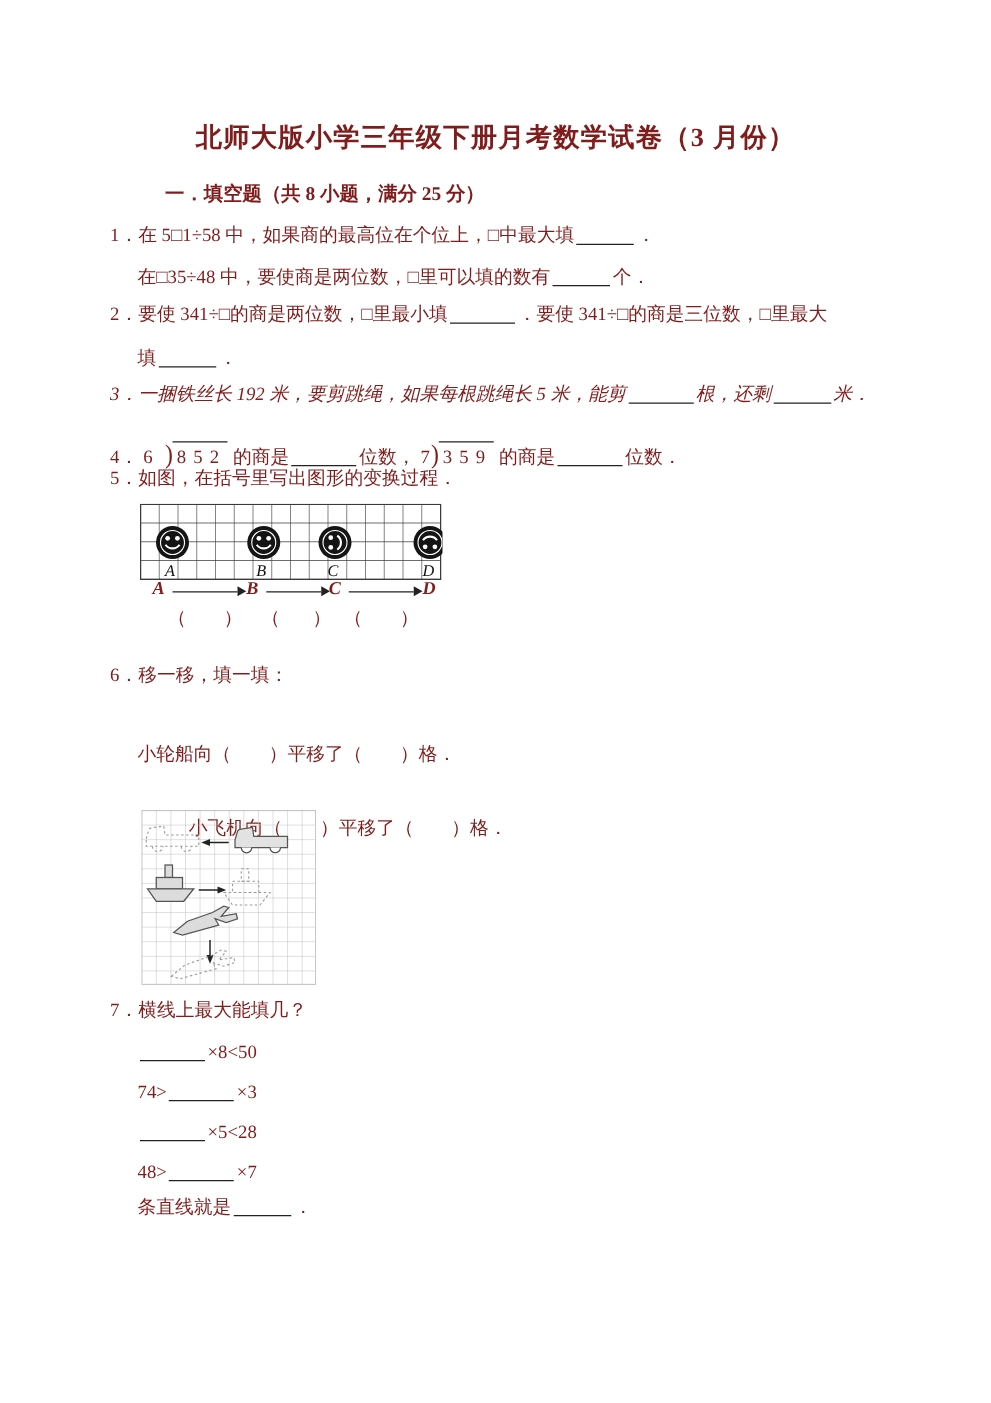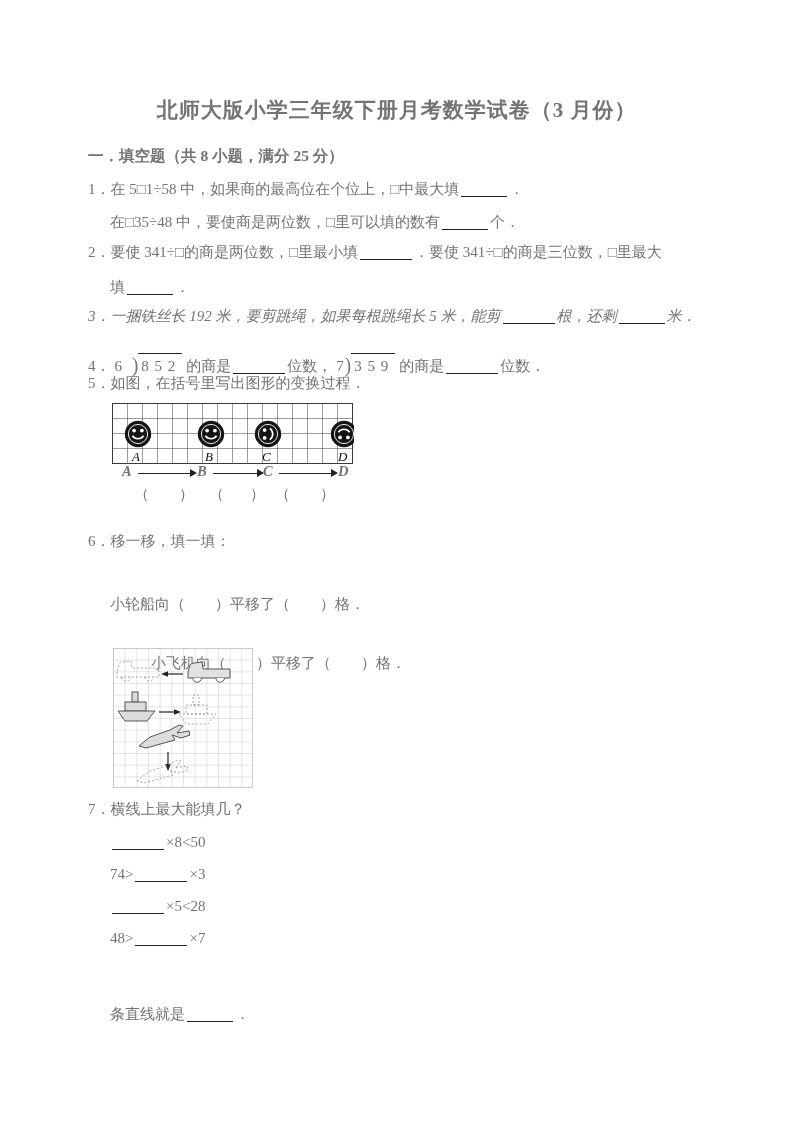--- a/index.html
+++ b/index.html
@@ -4,7 +4,7 @@
 <style>
   html,body{margin:0;padding:0;background:#fff;}
   .page{position:relative;width:793px;height:1122px;background:#ffffff;overflow:hidden;
-        font-family:"Liberation Serif","DejaVu Serif",serif;color:#737373;}
+        font-family:"Liberation Serif","DejaVu Serif",serif;color:#7f1d1d;}
   .line{position:absolute;font-size:15px;line-height:22px;white-space:nowrap;}
   .title{position:absolute;top:96px;left:0;width:100%;text-align:center;
          font-size:21px;font-weight:bold;letter-spacing:1px;}

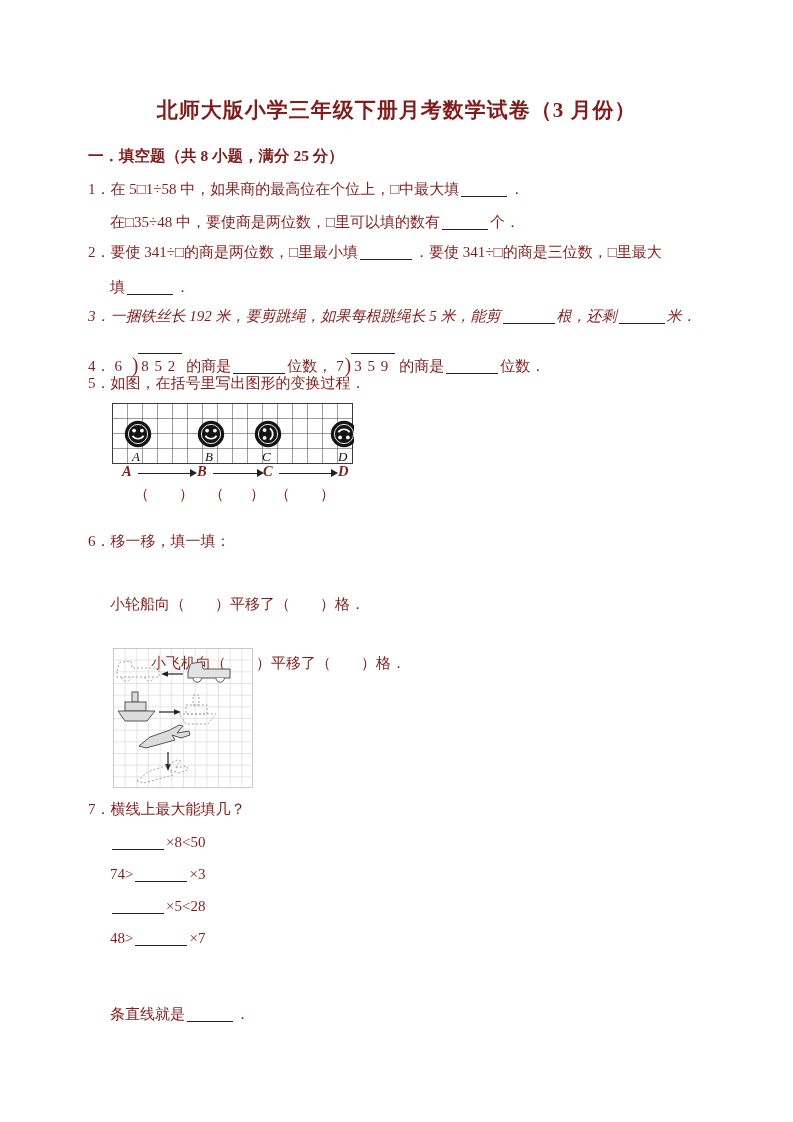--- a/index.html
+++ b/index.html
@@ -8,7 +8,7 @@
   .line{position:absolute;font-size:15px;line-height:22px;white-space:nowrap;}
   .title{position:absolute;top:96px;left:0;width:100%;text-align:center;
          font-size:21px;font-weight:bold;letter-spacing:1px;}
-  .sect{font-weight:bold;font-size:15.5px;}
+  .sect{font-weight:bold;font-size:15.5px;margin-left:44px;}
   .blank{display:inline-block;width:46px;height:14px;border-bottom:1.3px solid #222;
          vertical-align:-3px;margin:0 2px;}
   .blank.w{width:52px;}

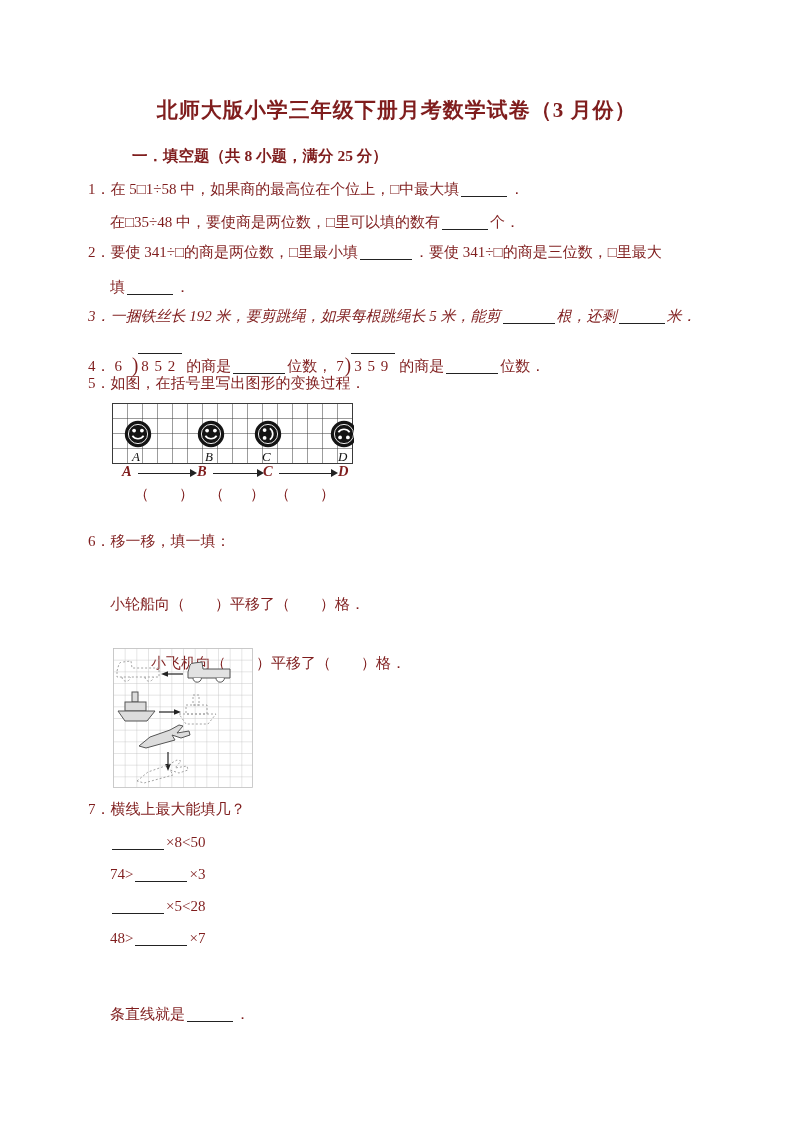--- a/index.html
+++ b/index.html
@@ -189,7 +189,7 @@
     <span>48&gt;</span><span class="blank w"></span><span>×7</span>
   </div>
 
-  <div class="line" style="top:1003px;left:110px;">
+  <div class="line" style="top:955px;left:110px;">
     <span>条直线就是</span><span class="blank"></span><span>．</span>
   </div>
 

